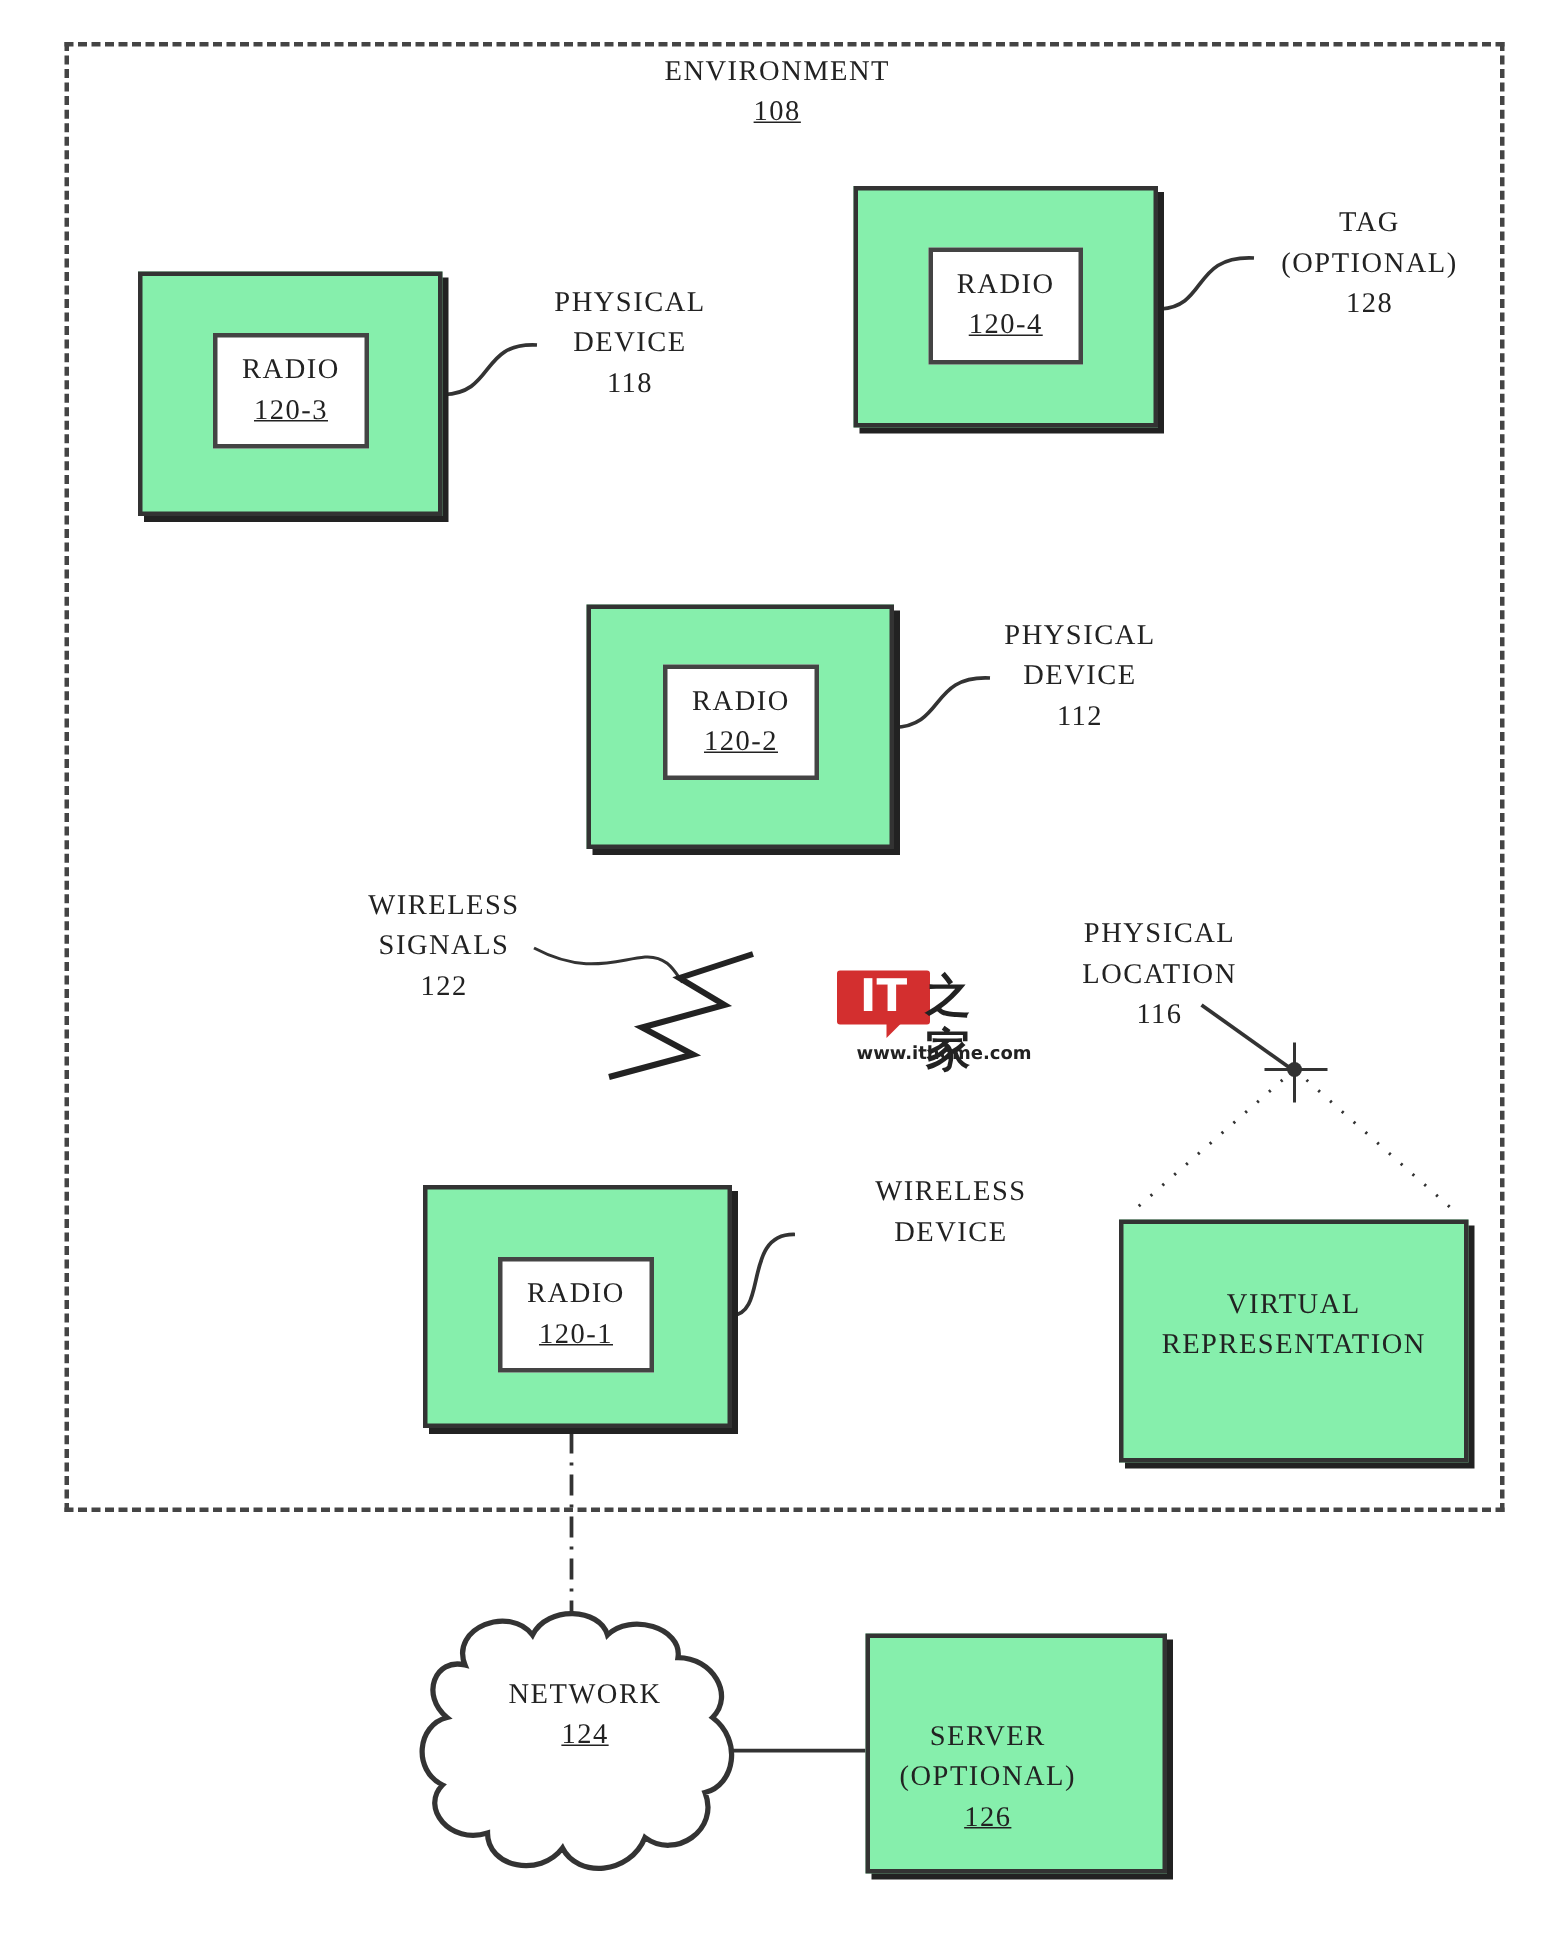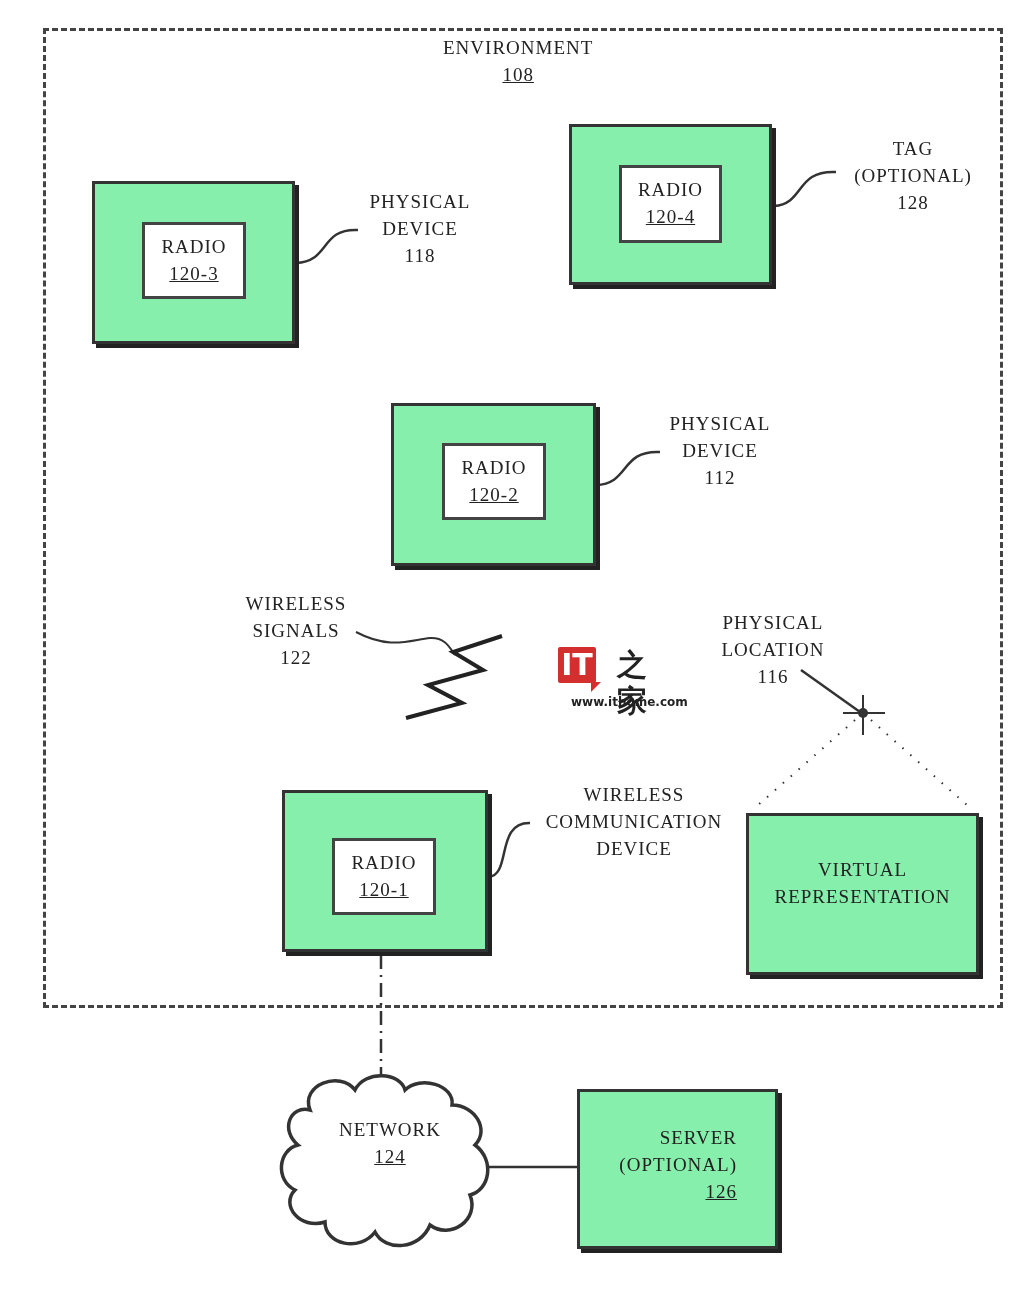--- a/index.html
+++ b/index.html
@@ -12,7 +12,7 @@
   .inner .lbl { position: static; }
   .env { position: absolute; left: 43px; top: 28px; width: 960px; height: 980px; border: 3px dashed #444; box-sizing: border-box; }
   .logo { position: absolute; left: 555px; top: 645px; width: 120px; height: 70px; }
-  .logo .it { position: absolute; left: 3px; top: 2px; width: 38px; height: 36px; background: #d32f2f; color: #fff; font-family: "DejaVu Sans", sans-serif; font-weight: bold; font-size: 30px; line-height: 36px; text-align: center; border-radius: 2px; }
+  .logo .it { position: absolute; left: 3px; top: 2px; width: 62px; height: 36px; background: #d32f2f; color: #fff; font-family: "DejaVu Sans", sans-serif; font-weight: bold; font-size: 30px; line-height: 36px; text-align: center; border-radius: 2px; }
   .logo .tail { position: absolute; left: 36px; top: 37px; width: 0; height: 0; border-left: 0 solid transparent; border-right: 10px solid transparent; border-top: 10px solid #d32f2f; }
   .logo .cn { position: absolute; left: 62px; top: 2px; font-size: 30px; font-family: "DejaVu Serif", serif; font-weight: bold; color: #222; line-height: 36px; }
   .logo .url { position: absolute; left: 16px; top: 50px; font-family: "DejaVu Sans", sans-serif; font-weight: bold; font-size: 12px; color: #222; }

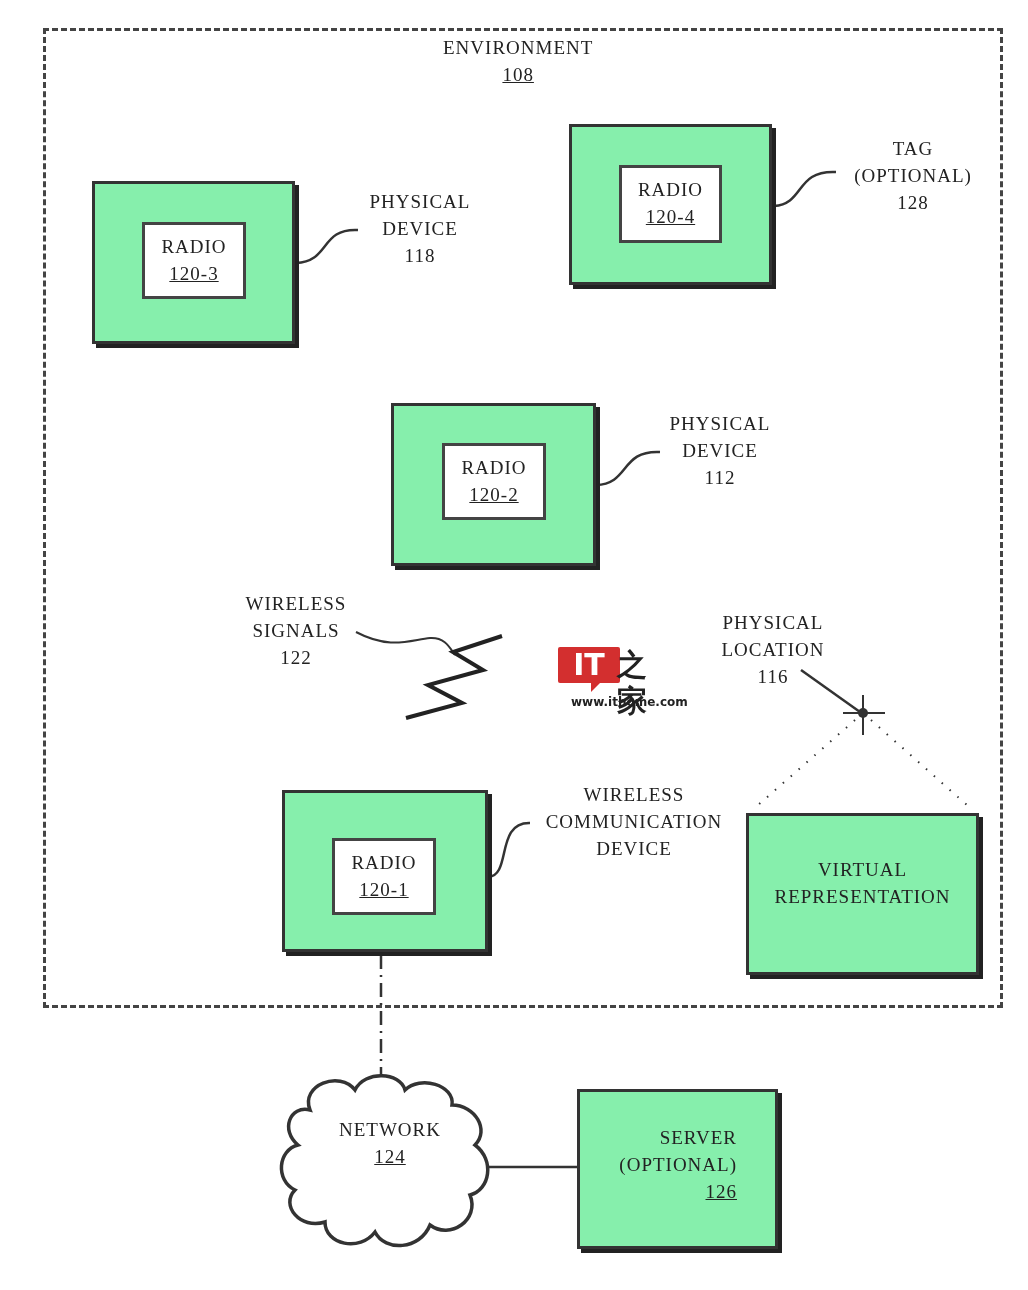--- a/index.html
+++ b/index.html
@@ -120,7 +120,6 @@
 </div>
 <div class="lbl" style="left:534px; top:781px; width:200px;">
   <div>WIRELESS</div>
-  <div>COMMUNICATION</div>
   <div>DEVICE</div>
 </div>
 

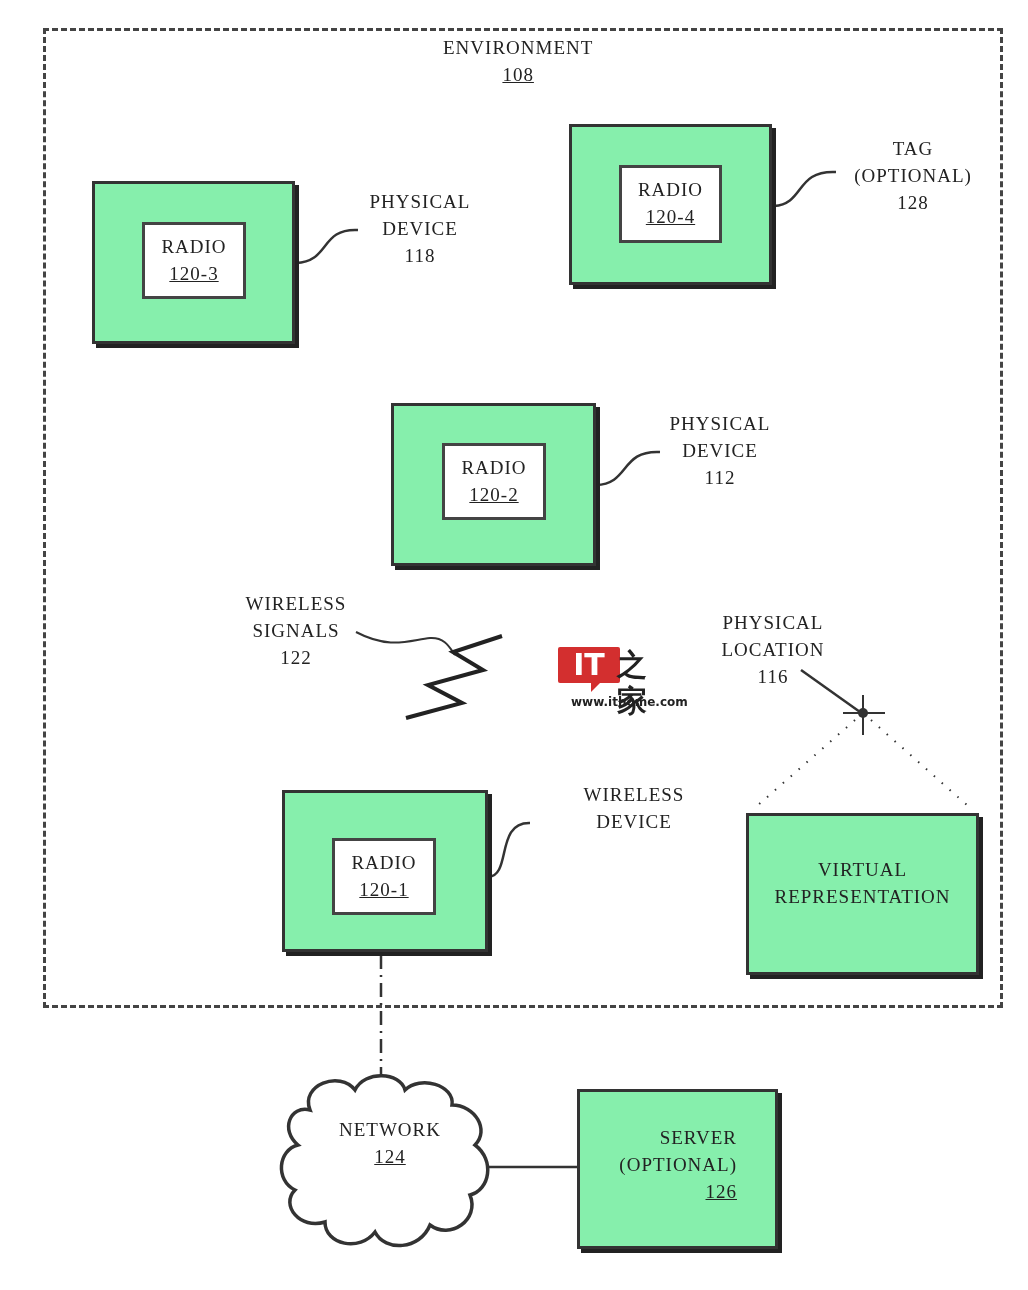--- a/index.html
+++ b/index.html
@@ -136,7 +136,7 @@
 </div>
 
 <div class="box" style="left:577px; top:1089px; width:201px; height:160px;">
-  <div class="lbl" style="position:absolute; left:0; top:32px; width:157px;text-align:right;">
+  <div class="lbl" style="position:absolute; left:0; top:52px; width:157px;">
     <div>SERVER</div>
     <div>(OPTIONAL)</div>
     <div class="u">126</div>

